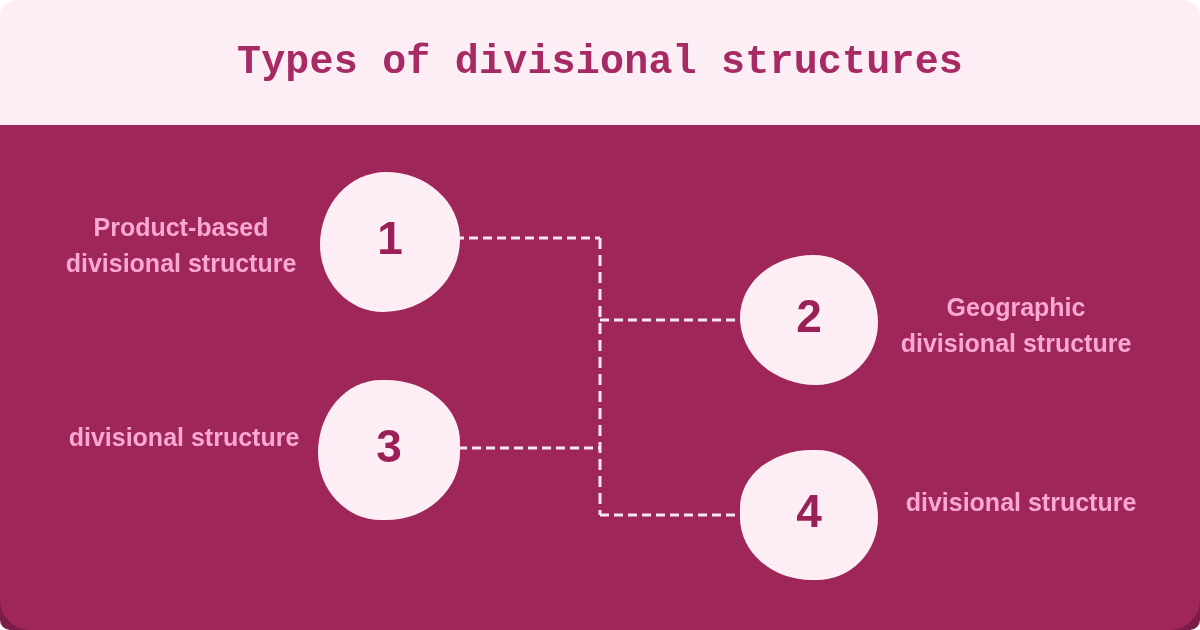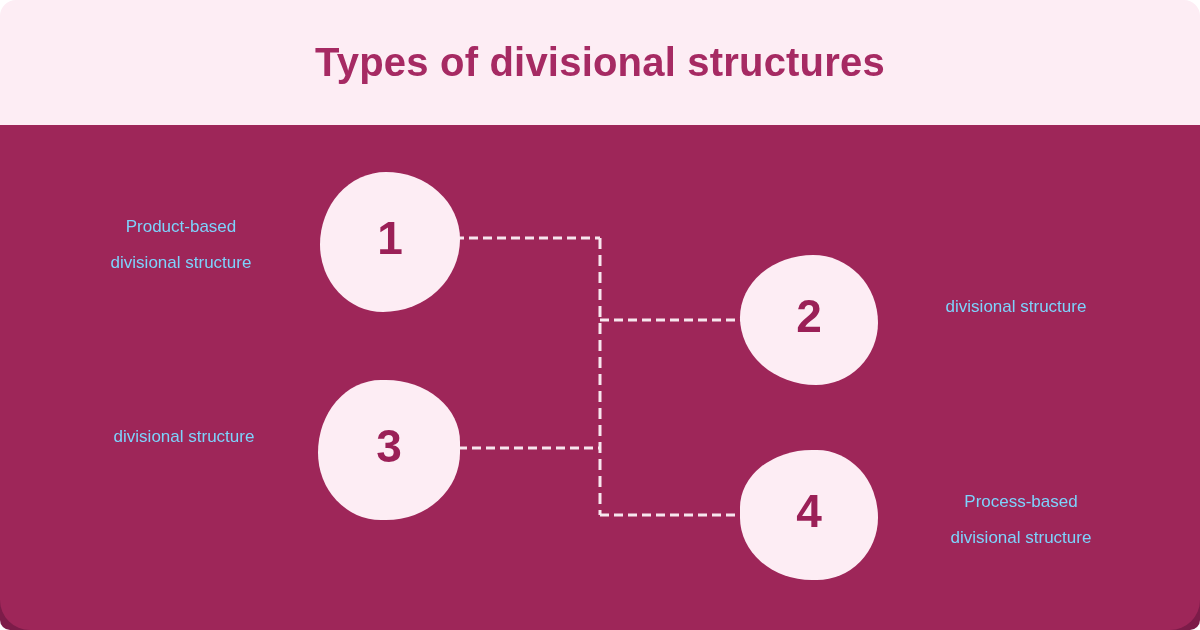--- a/index.html
+++ b/index.html
@@ -31,6 +31,7 @@
     align-items: center;
     justify-content: center;
     z-index: 2;
+    font-family: Liberation Mono, monospace;
   }
   .title {
     color: #a62a63;

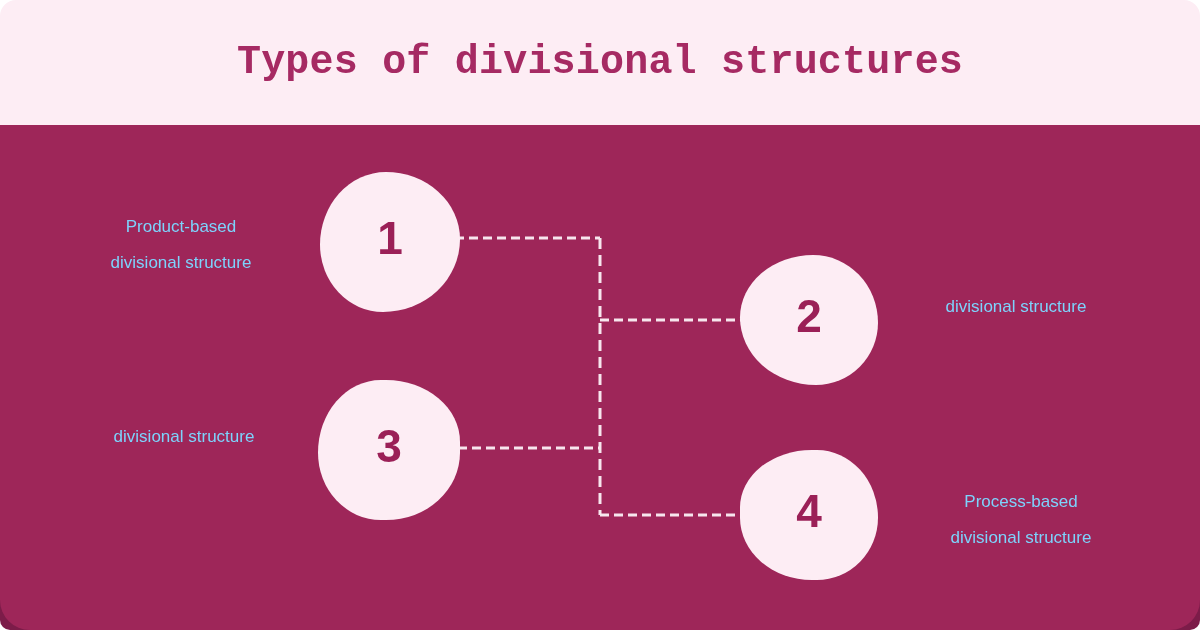--- a/index.html
+++ b/index.html
@@ -91,10 +91,10 @@
     position: absolute;
     width: 300px;
     text-align: center;
-    color: #7dd3fc;
-    font-size: 17px;
+    color: #f9a8d4;
+    font-size: 25px;
     line-height: 36px;
-    font-weight: 400;
+    font-weight: 700;
   }
   .label1 { left: 31px;  top: 84px;  }
   .label2 { left: 866px; top: 164px; }

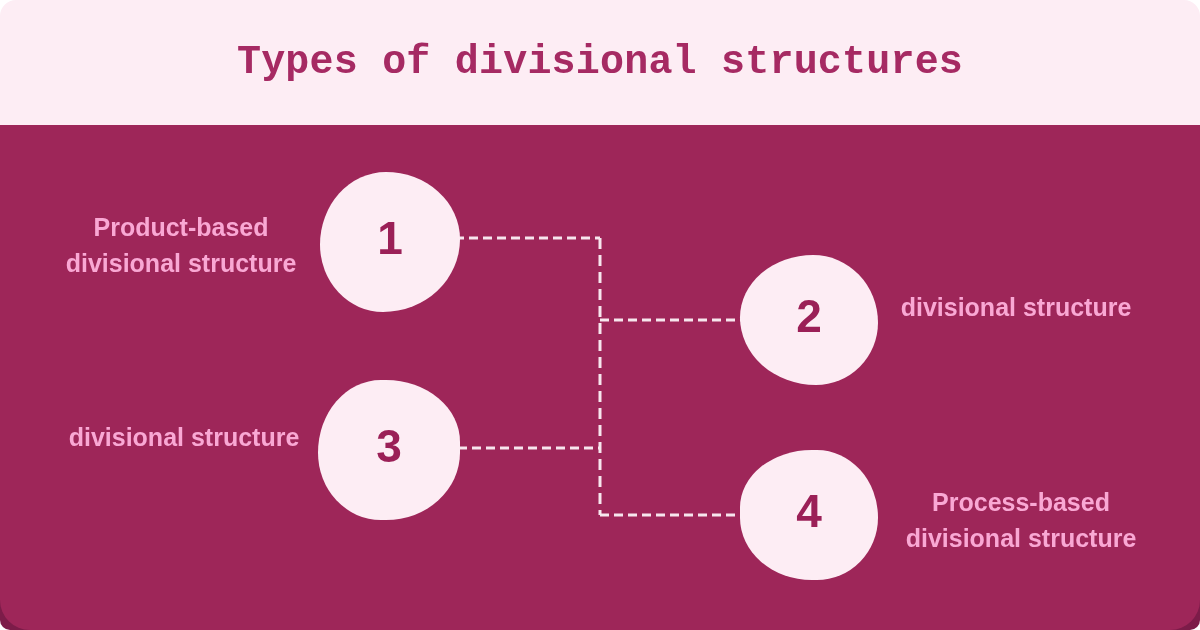--- a/index.html
+++ b/index.html
@@ -138,6 +138,7 @@
     <div>divisional structure</div>
   </div>
   <div class="node-label label2">
+    <div>Geographic</div>
     <div>divisional structure</div>
   </div>
   <div class="node-label label3">

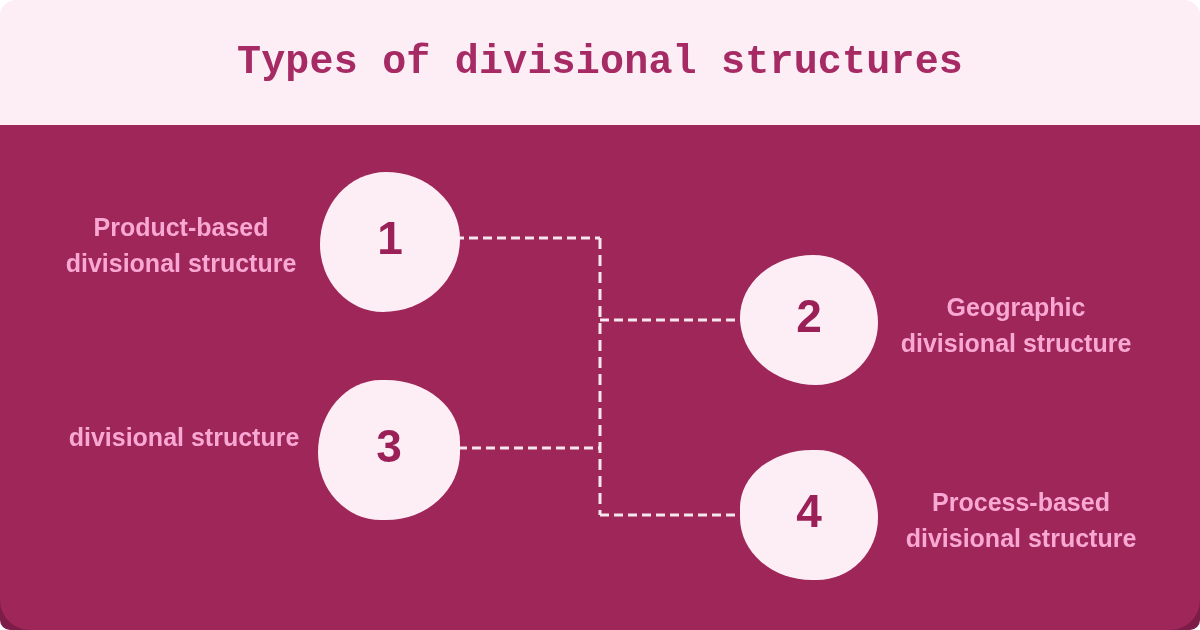--- a/index.html
+++ b/index.html
@@ -145,7 +145,6 @@
     <div>divisional structure</div>
   </div>
   <div class="node-label label4">
-    <div>Process-based</div>
     <div>divisional structure</div>
   </div>
 

